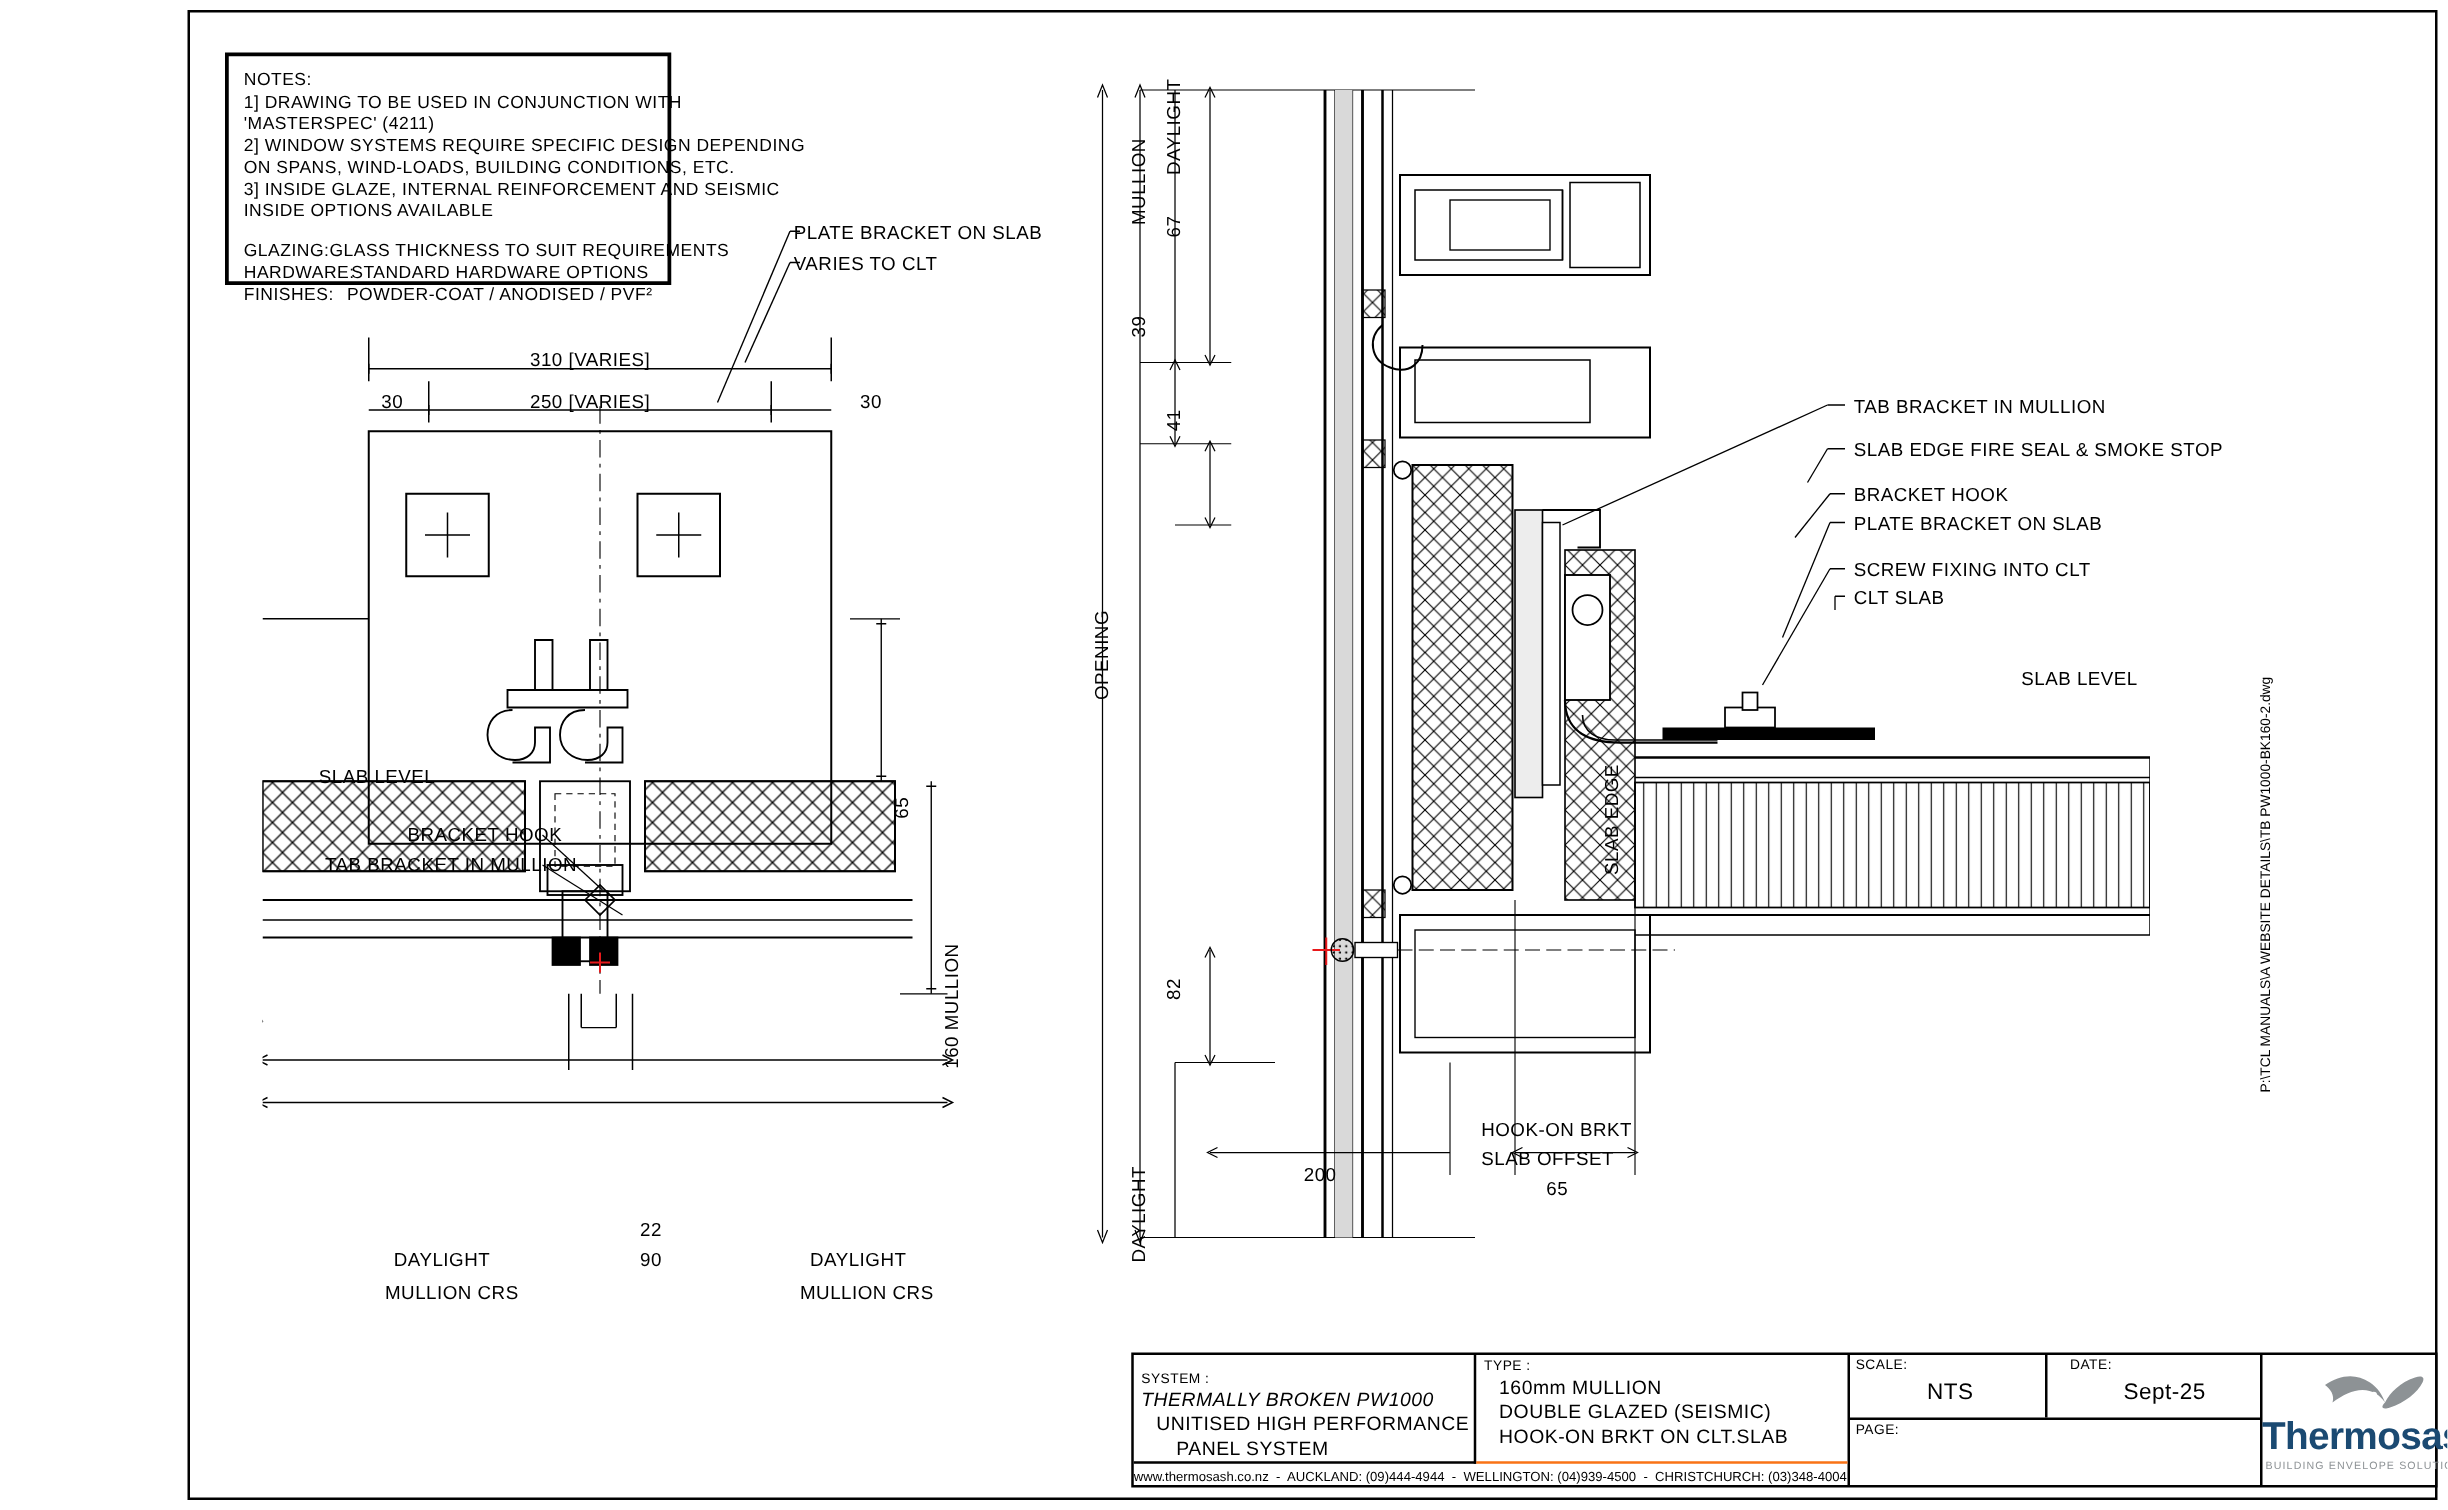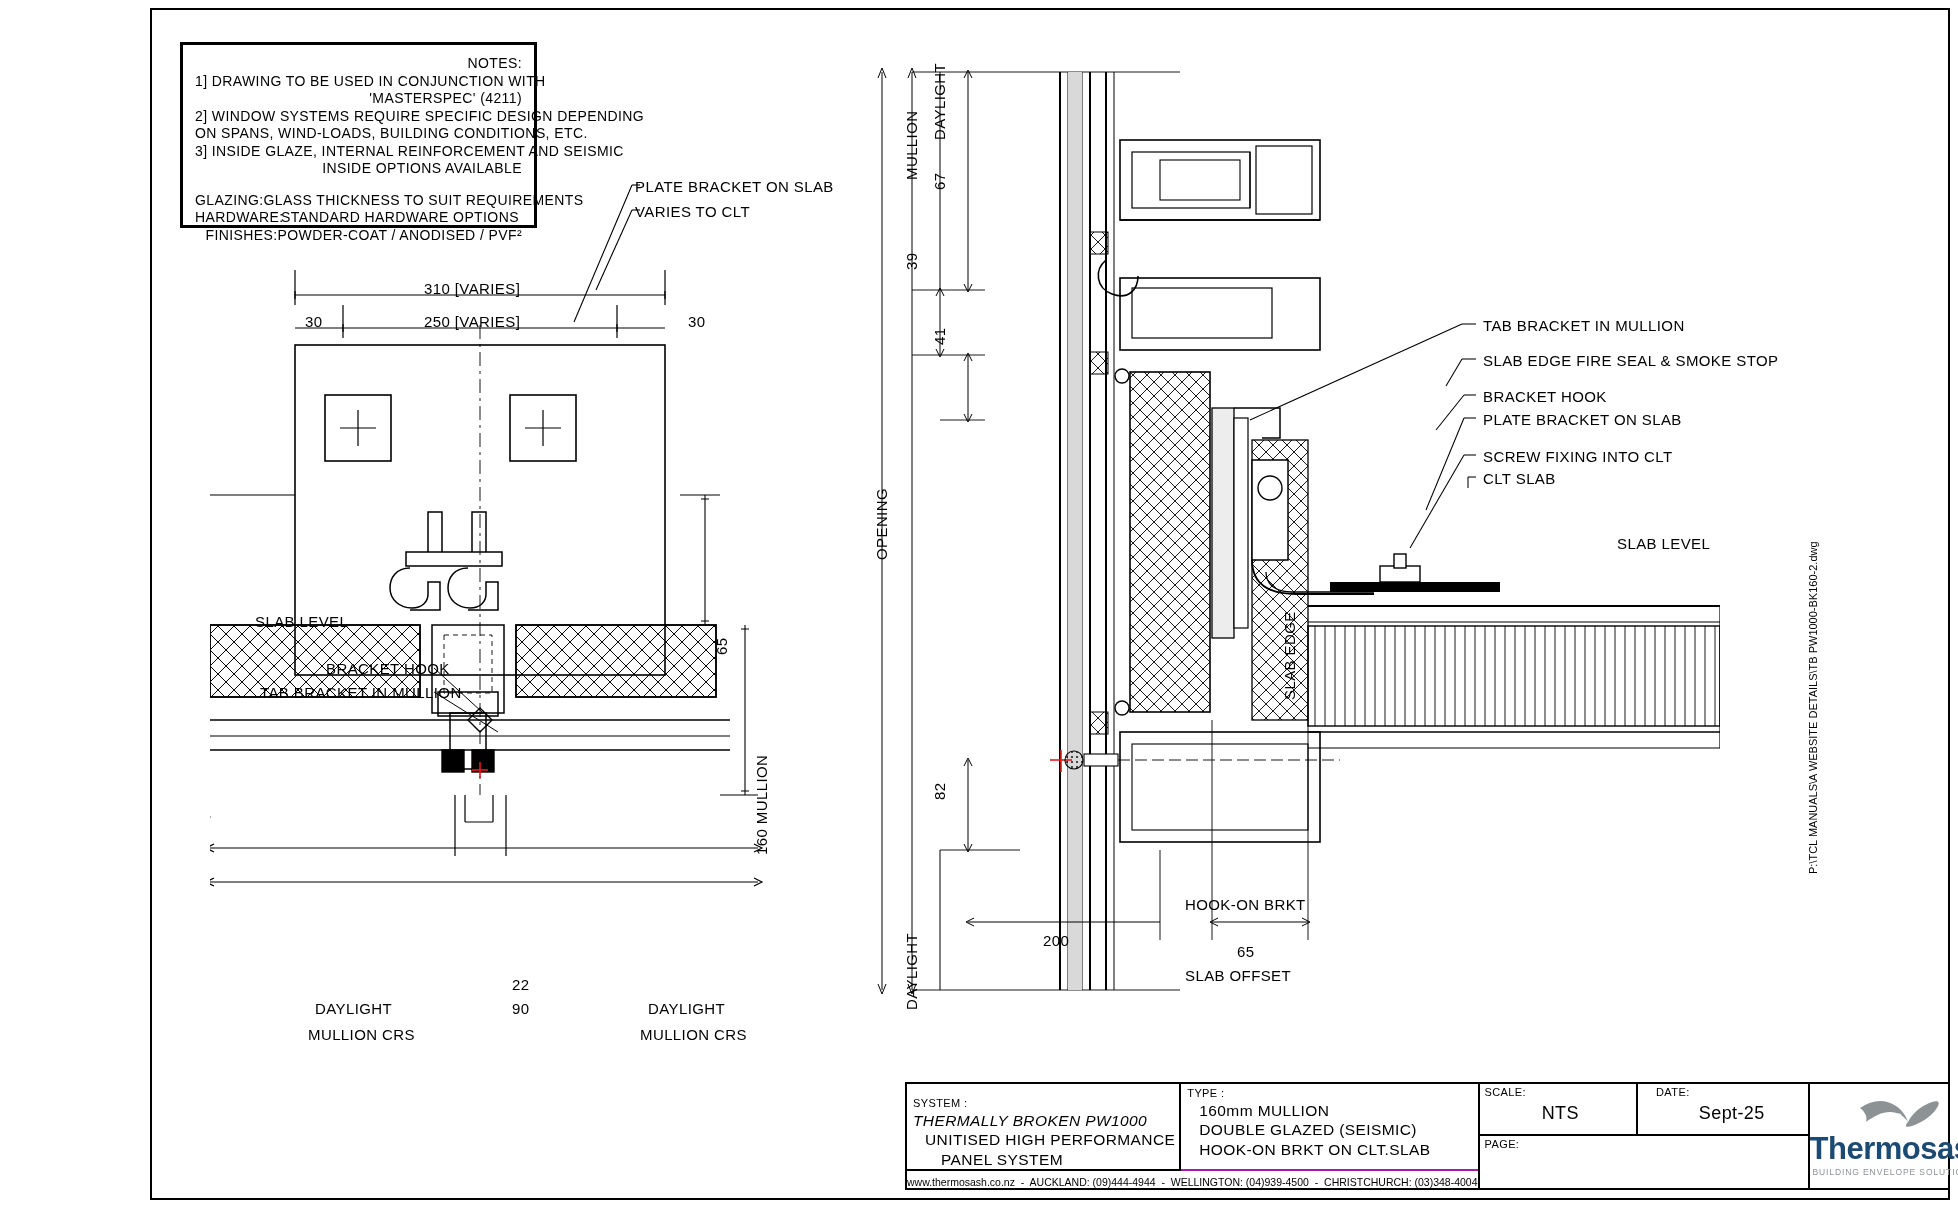--- a/index.html
+++ b/index.html
@@ -9,7 +9,7 @@
   .abs{position:absolute;}
   .txt{font-size:15px;color:#000;letter-spacing:0.4px;white-space:pre;line-height:1.25;}
   .t12{font-size:13px;}
-  .t13{font-size:14px;text-align:right;}
+  .t13{font-size:14px;}
   .t15{font-size:15.5px;}
   .t17{font-size:18px;}
   .t26{font-size:27px;}

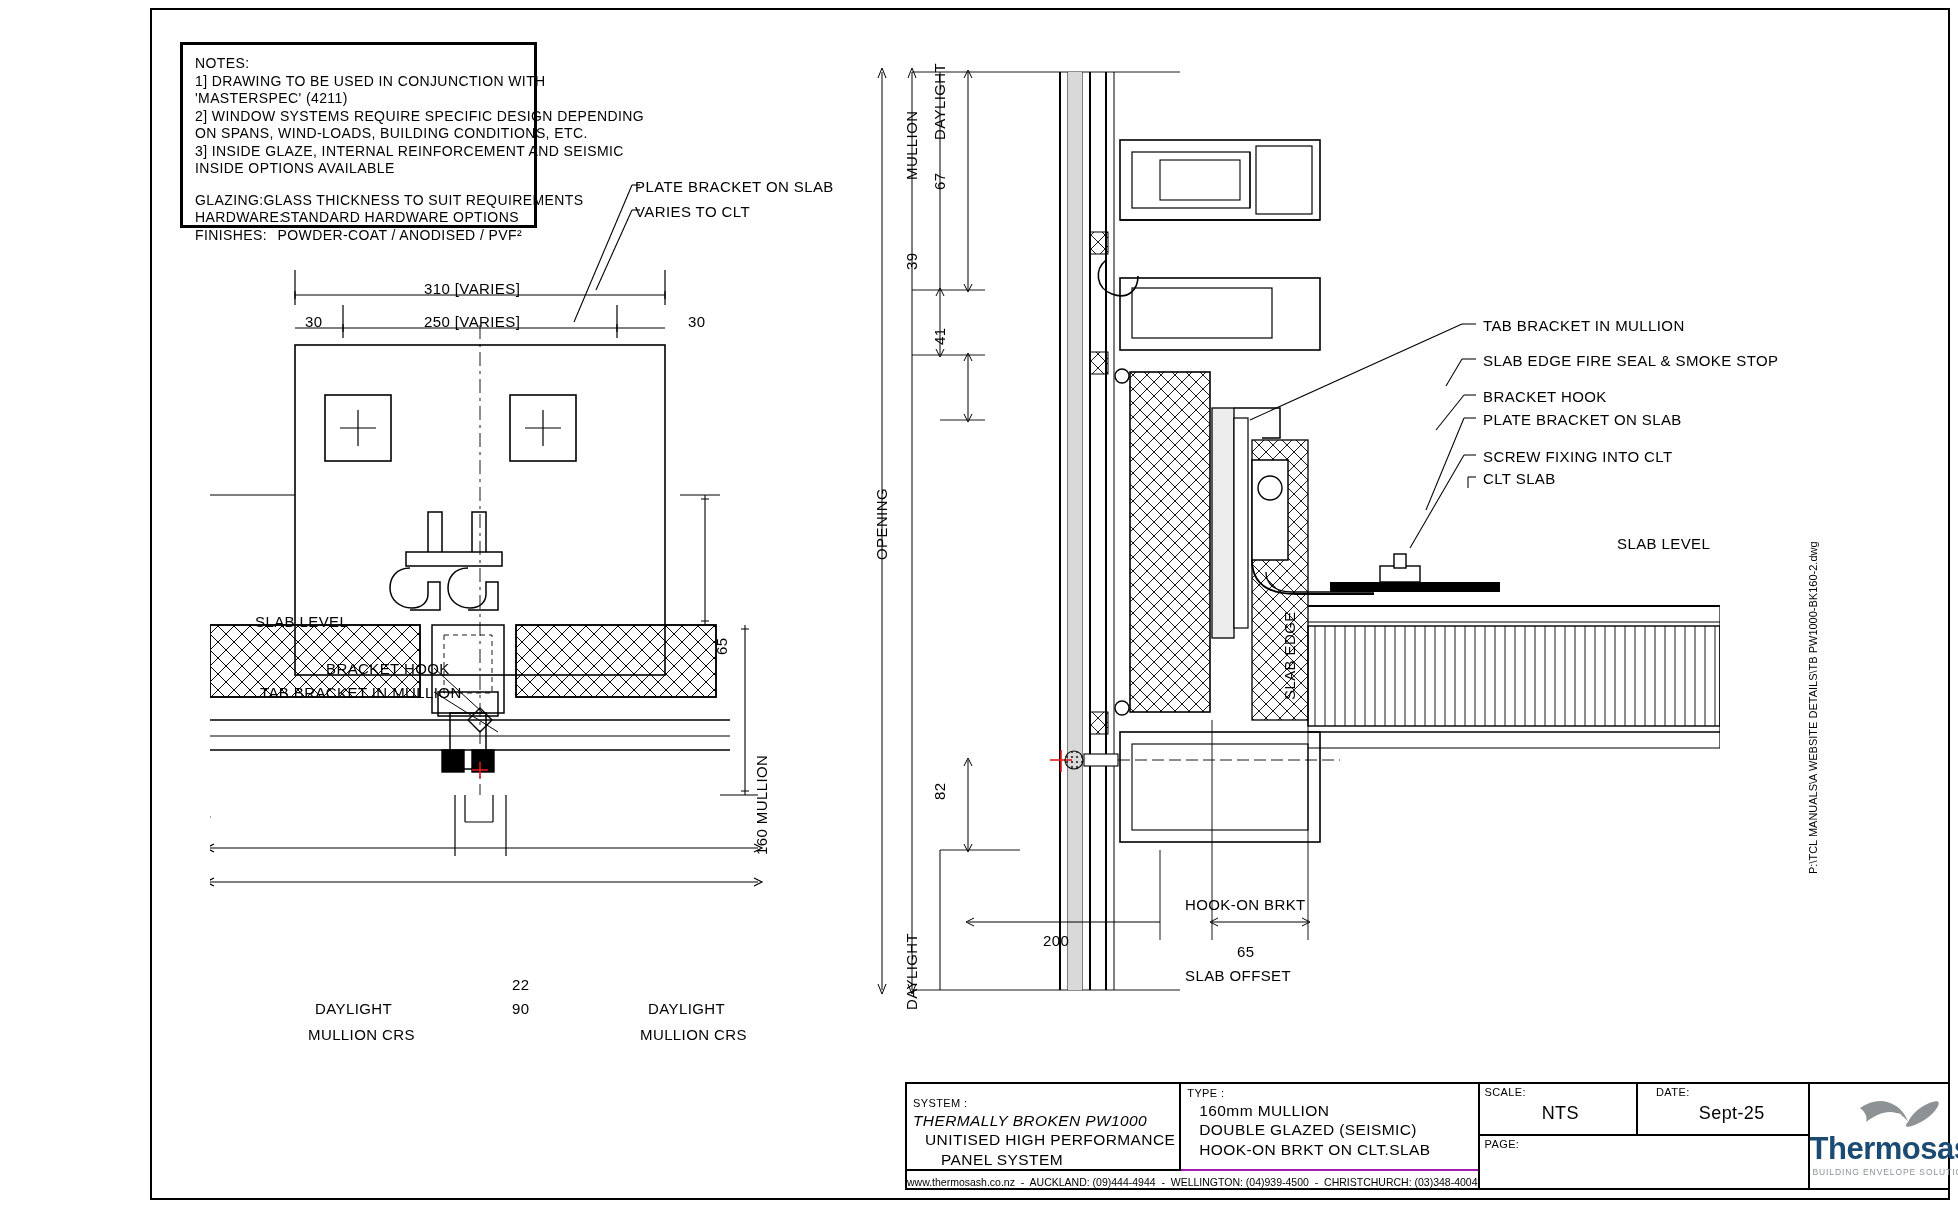--- a/index.html
+++ b/index.html
@@ -297,7 +297,7 @@
   <div class="abs txt" style="left:1617px;top:535px;">SLAB LEVEL</div>
 
   <div class="abs txt" style="left:1185px;top:896px;">HOOK-ON BRKT</div>
-  <div class="abs txt" style="left:1185px;top:919px;margin-top:48px;">SLAB OFFSET</div>
+  <div class="abs txt" style="left:1185px;top:919px;">SLAB OFFSET</div>
   <div class="abs txt" style="left:1237px;top:943px;">65</div>
 
   <div class="abs txt" style="left:1483px;top:317px;">TAB BRACKET IN MULLION</div>

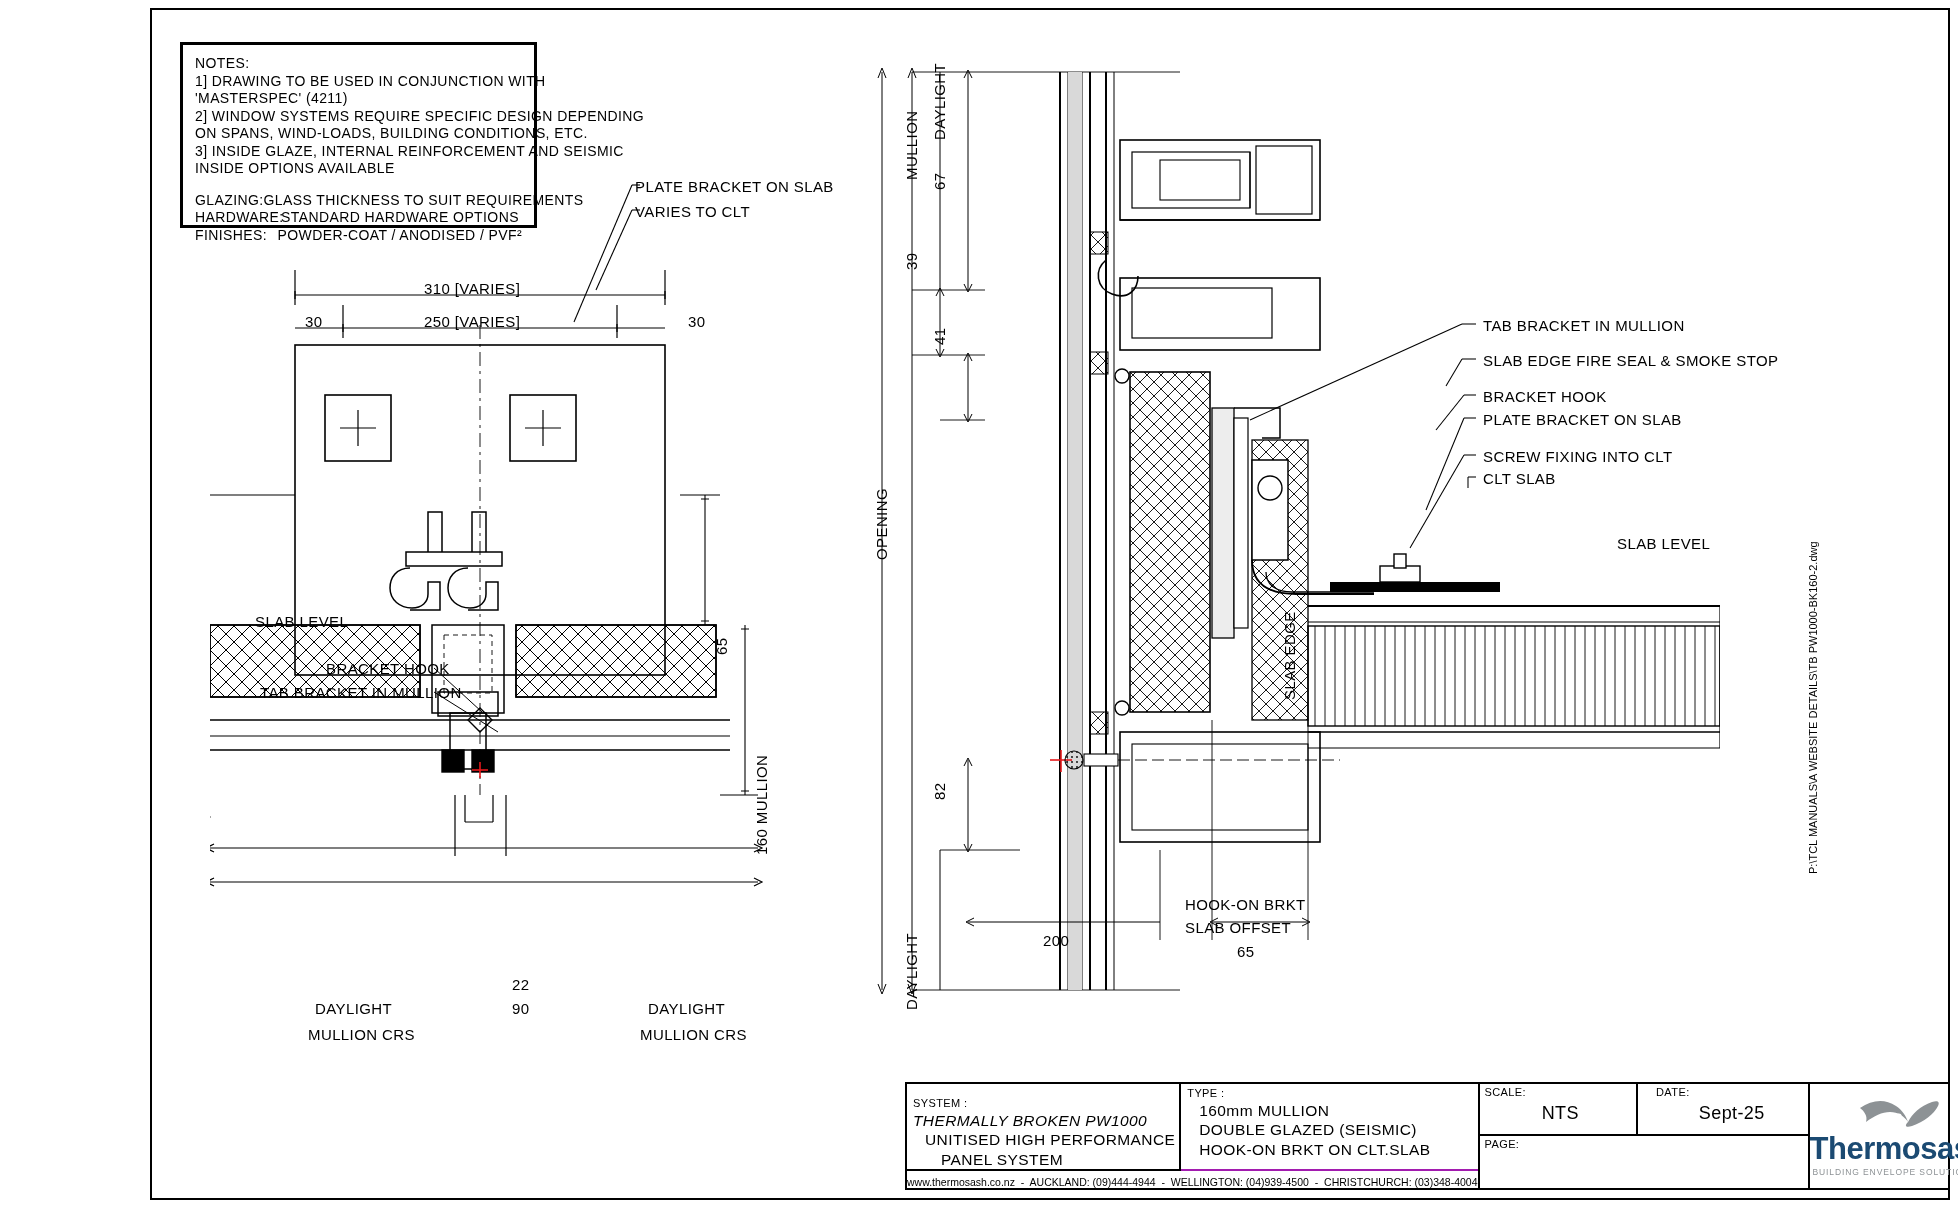--- a/index.html
+++ b/index.html
@@ -336,7 +336,7 @@
           <div class="txt t15" style="margin-left:12px;">UNITISED HIGH PERFORMANCE</div>
           <div class="txt t15" style="margin-left:28px;">PANEL SYSTEM</div>
         </div>
-        <div style="flex:1;border-bottom:2px solid #a21caf;padding:3px 4px 0 6px;">
+        <div style="flex:1;border-bottom:2px solid #f97316;padding:3px 4px 0 6px;">
           <div class="txt" style="font-size:11px;">TYPE :</div>
           <div class="txt t15" style="margin-left:12px;">160mm MULLION</div>
           <div class="txt t15" style="margin-left:12px;">DOUBLE GLAZED (SEISMIC)</div>

